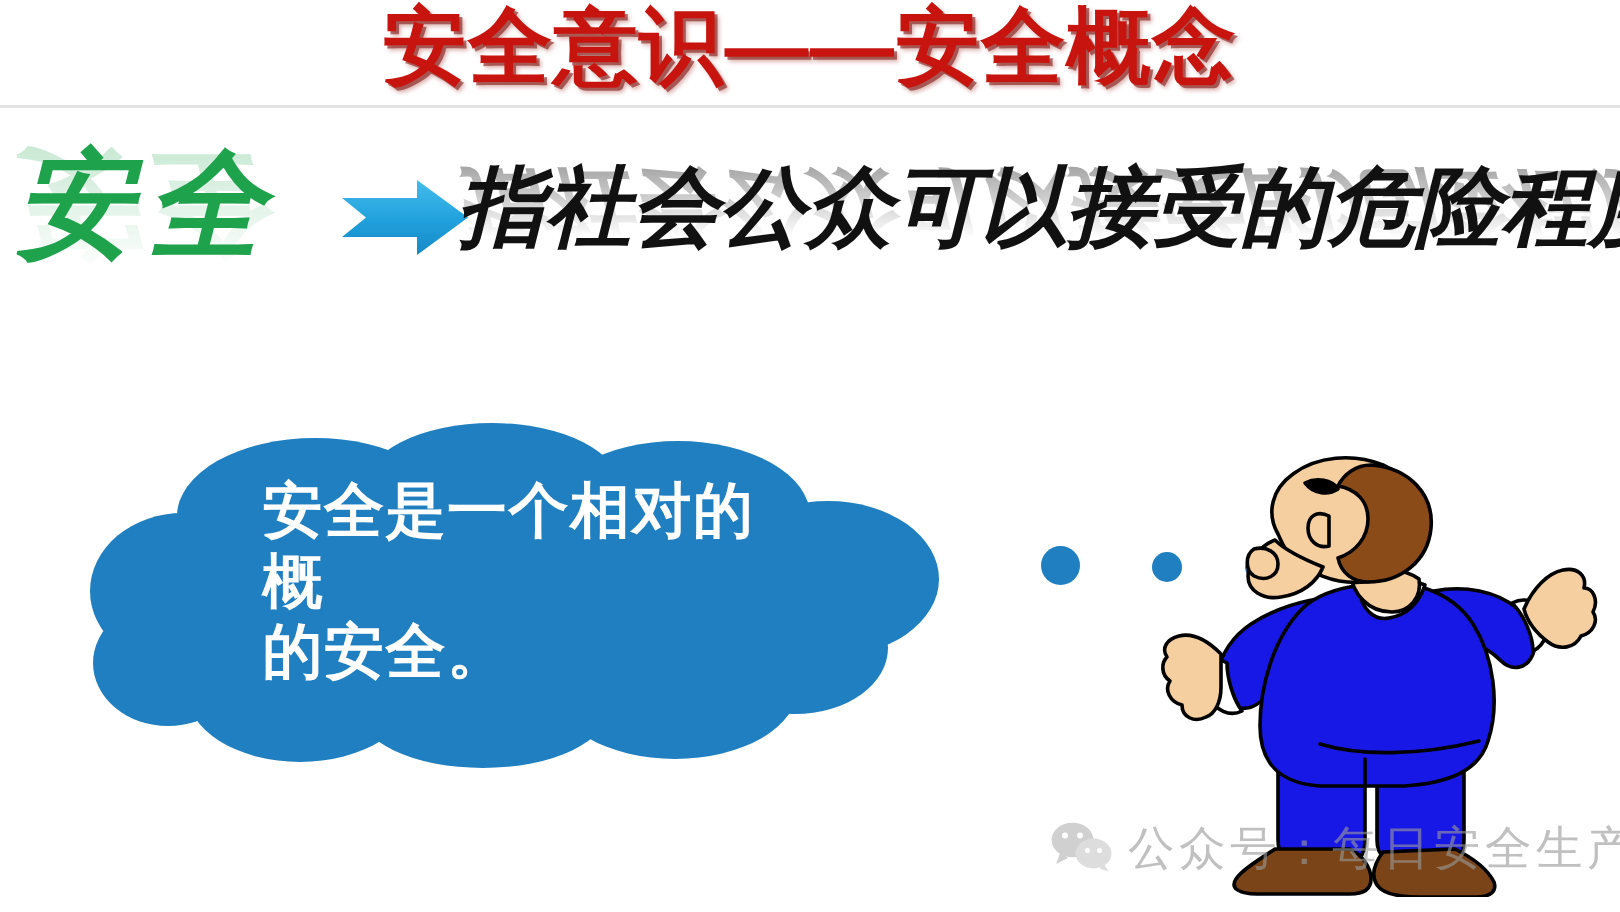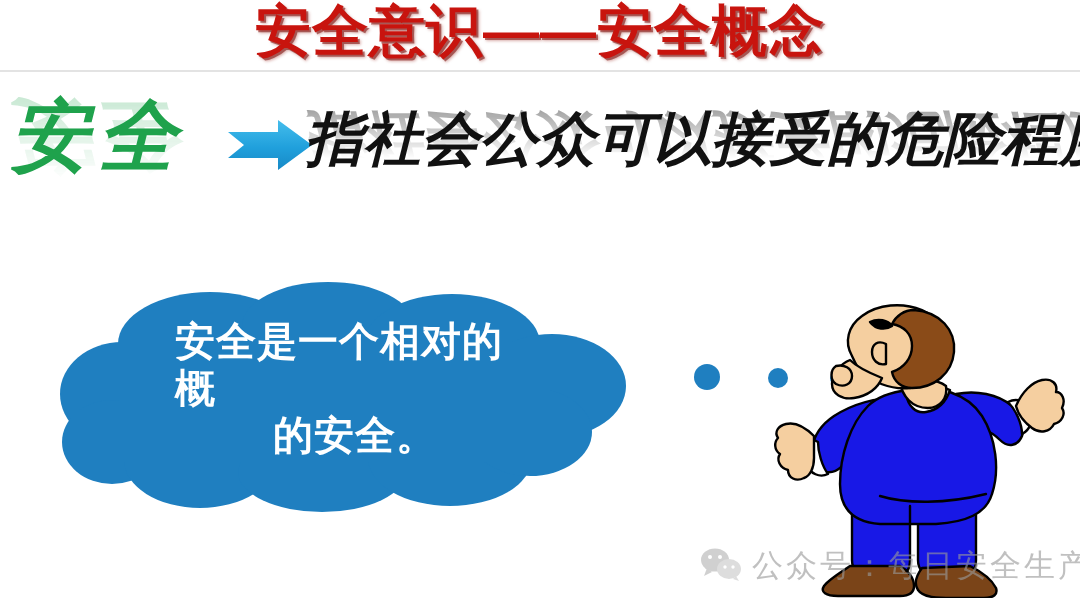--- a/index.html
+++ b/index.html
@@ -141,7 +141,7 @@
     margin-left: 13px;
   }
   .cloud-line-1, .cloud-line-2 { text-align: left; }
-  .cloud-line-3 { text-align: center; }
+  .cloud-line-3 { }
 
   
   .dot {

